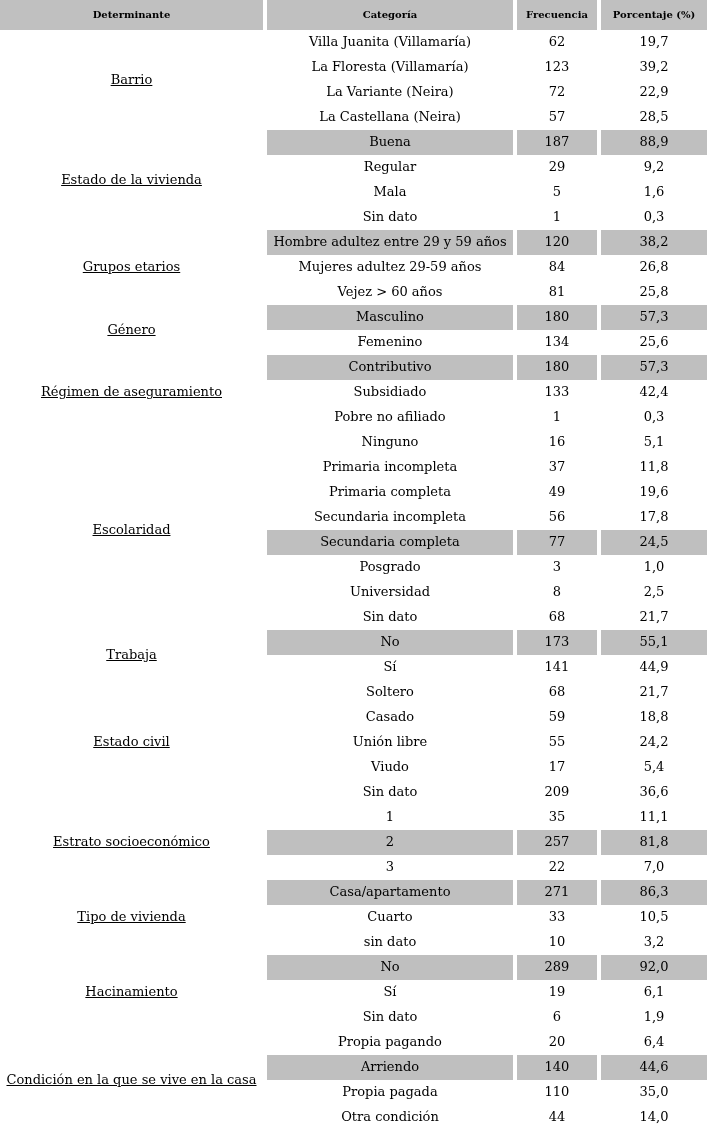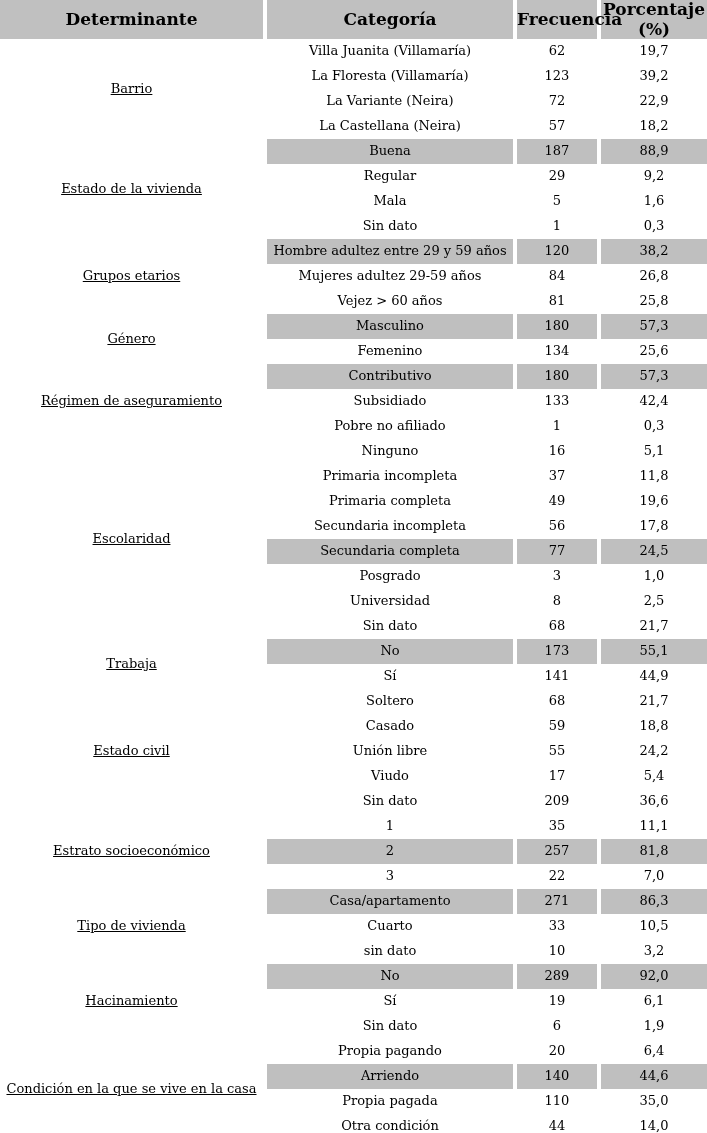--- a/index.html
+++ b/index.html
@@ -35,7 +35,7 @@
     background: var(--header-bg);
     height: 30px;
     font-weight: bold;
-    font-size: 17px;
+    font-size: 10px;
   }
   thead th + th,
   td.cat, td.freq, td.pct {

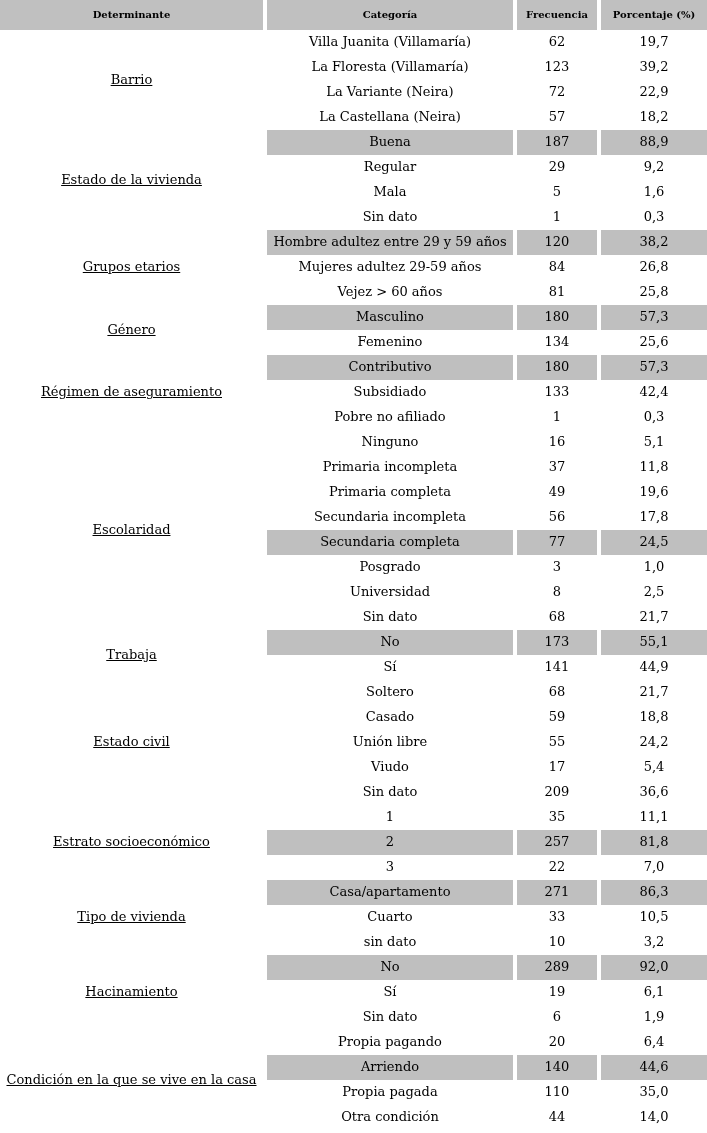--- a/index.html
+++ b/index.html
@@ -91,7 +91,7 @@
       <tr>
         <td class="cat">La Castellana (Neira)</td>
         <td class="freq">57</td>
-        <td class="pct">18,2</td>
+        <td class="pct">28,5</td>
       </tr>
       <tr>
         <td class="det" rowspan="4">Estado de la vivienda</td>

